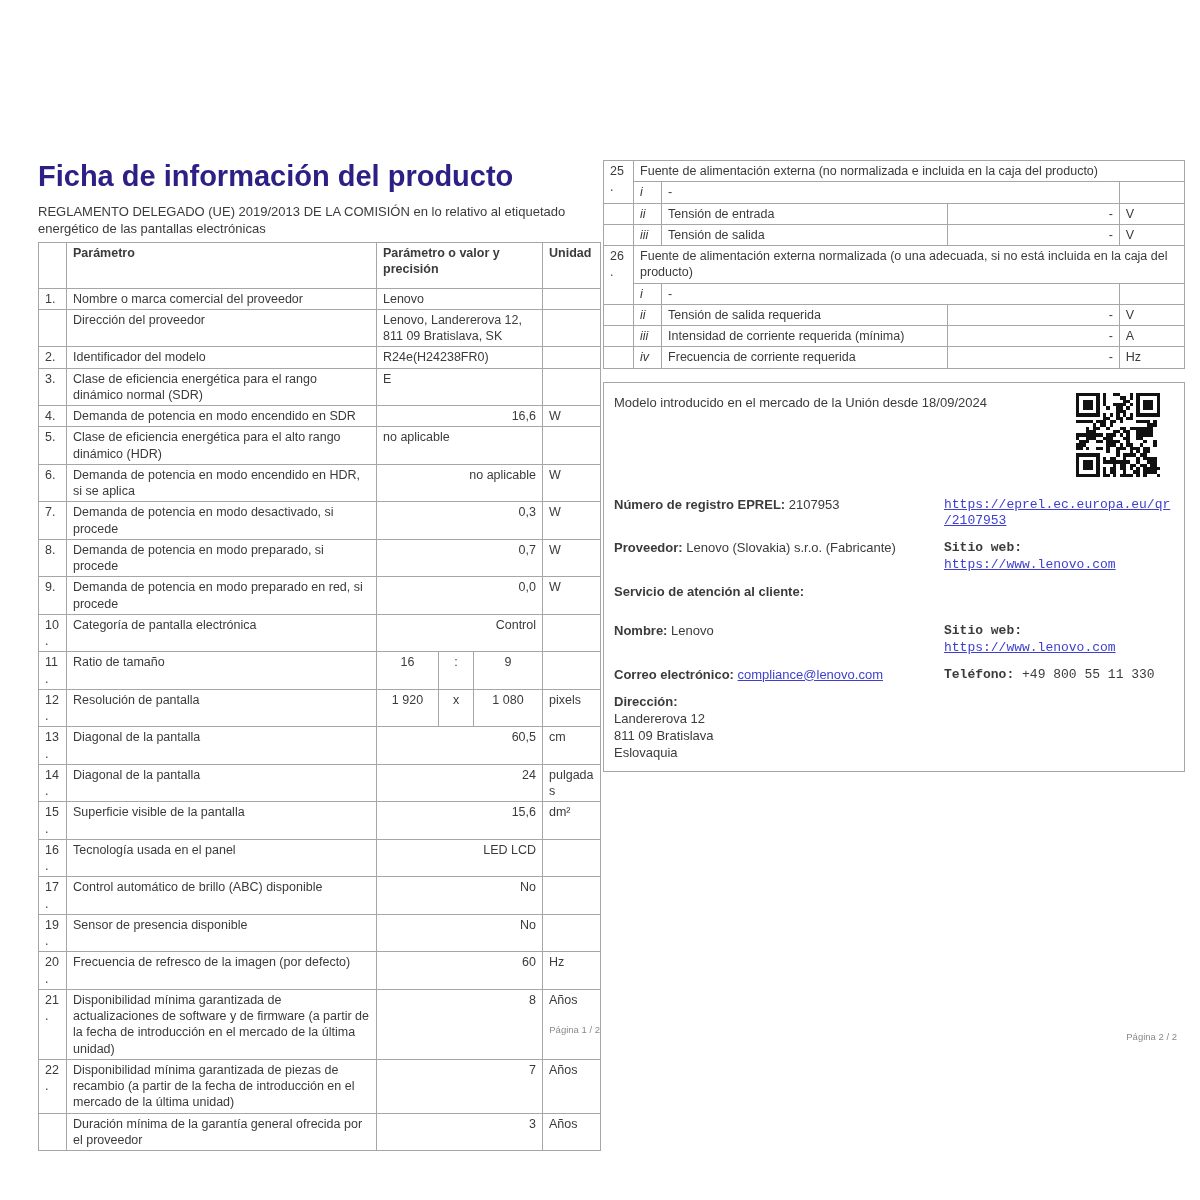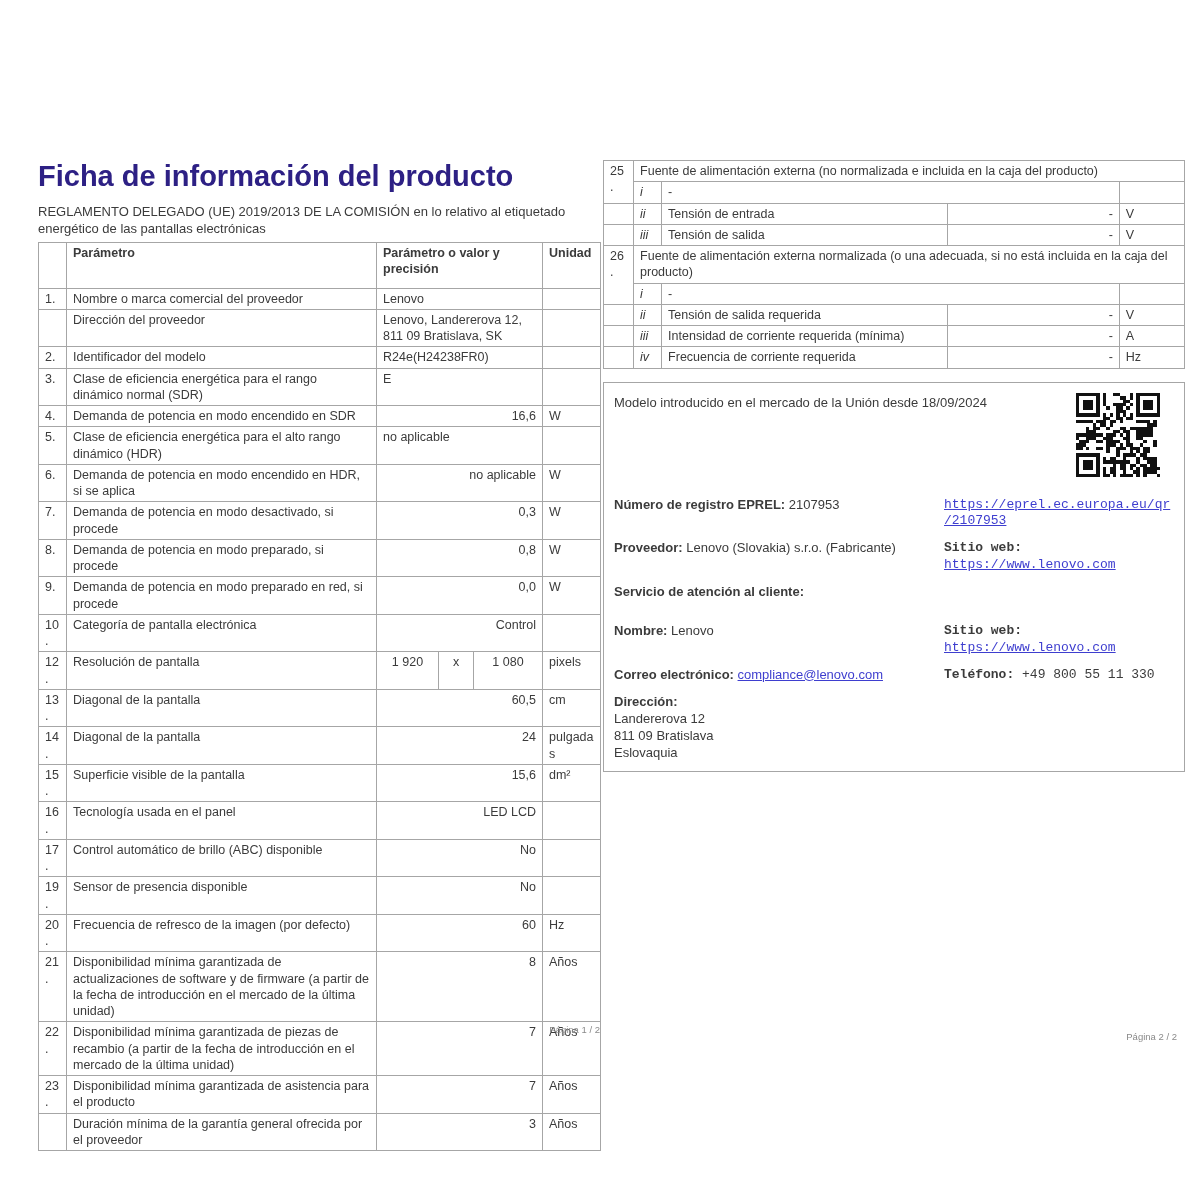--- a/index.html
+++ b/index.html
@@ -142,7 +142,7 @@
           <tr>
             <td>8.</td>
             <td>Demanda de potencia en modo preparado, si procede</td>
-            <td class="pre val-r" colspan="3">0,8</td>
+            <td class="pre val-r" colspan="3">0,7</td>
             <td>W</td>
           </tr>
           <tr>

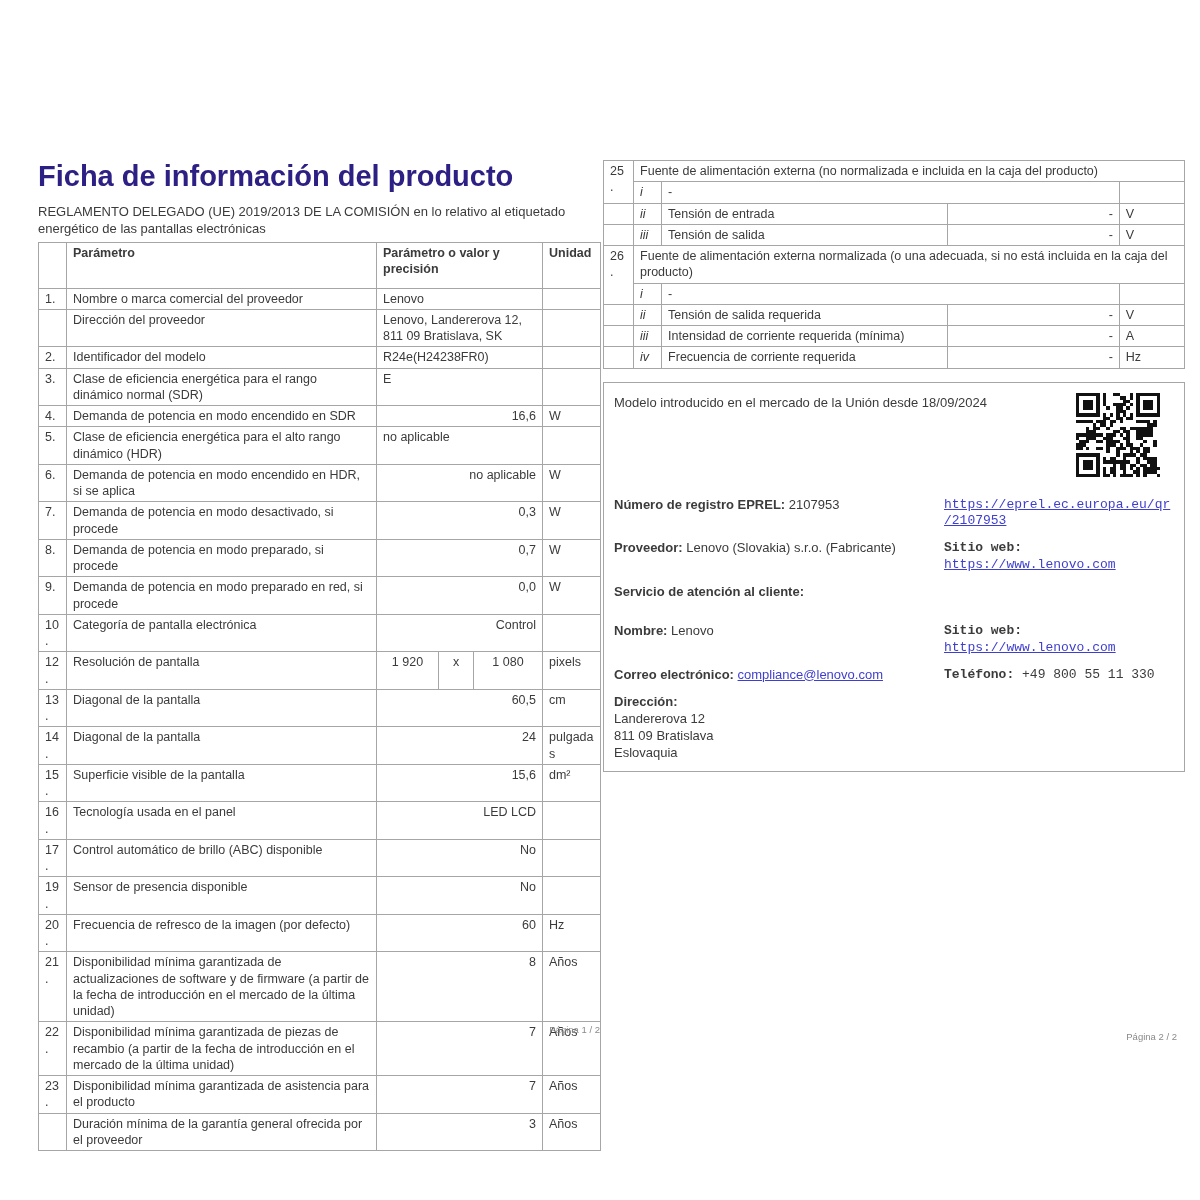--- a/index.html
+++ b/index.html
@@ -155,6 +155,14 @@
             <td>10.</td>
             <td>Categoría de pantalla electrónica</td>
             <td class="pre val-r" colspan="3">Control</td>
+            <td></td>
+          </tr>
+          <tr>
+            <td>11.</td>
+            <td>Ratio de tamaño</td>
+            <td class="val-c">16</td>
+            <td class="val-c">:</td>
+            <td class="val-c">9</td>
             <td></td>
           </tr>
           <tr>

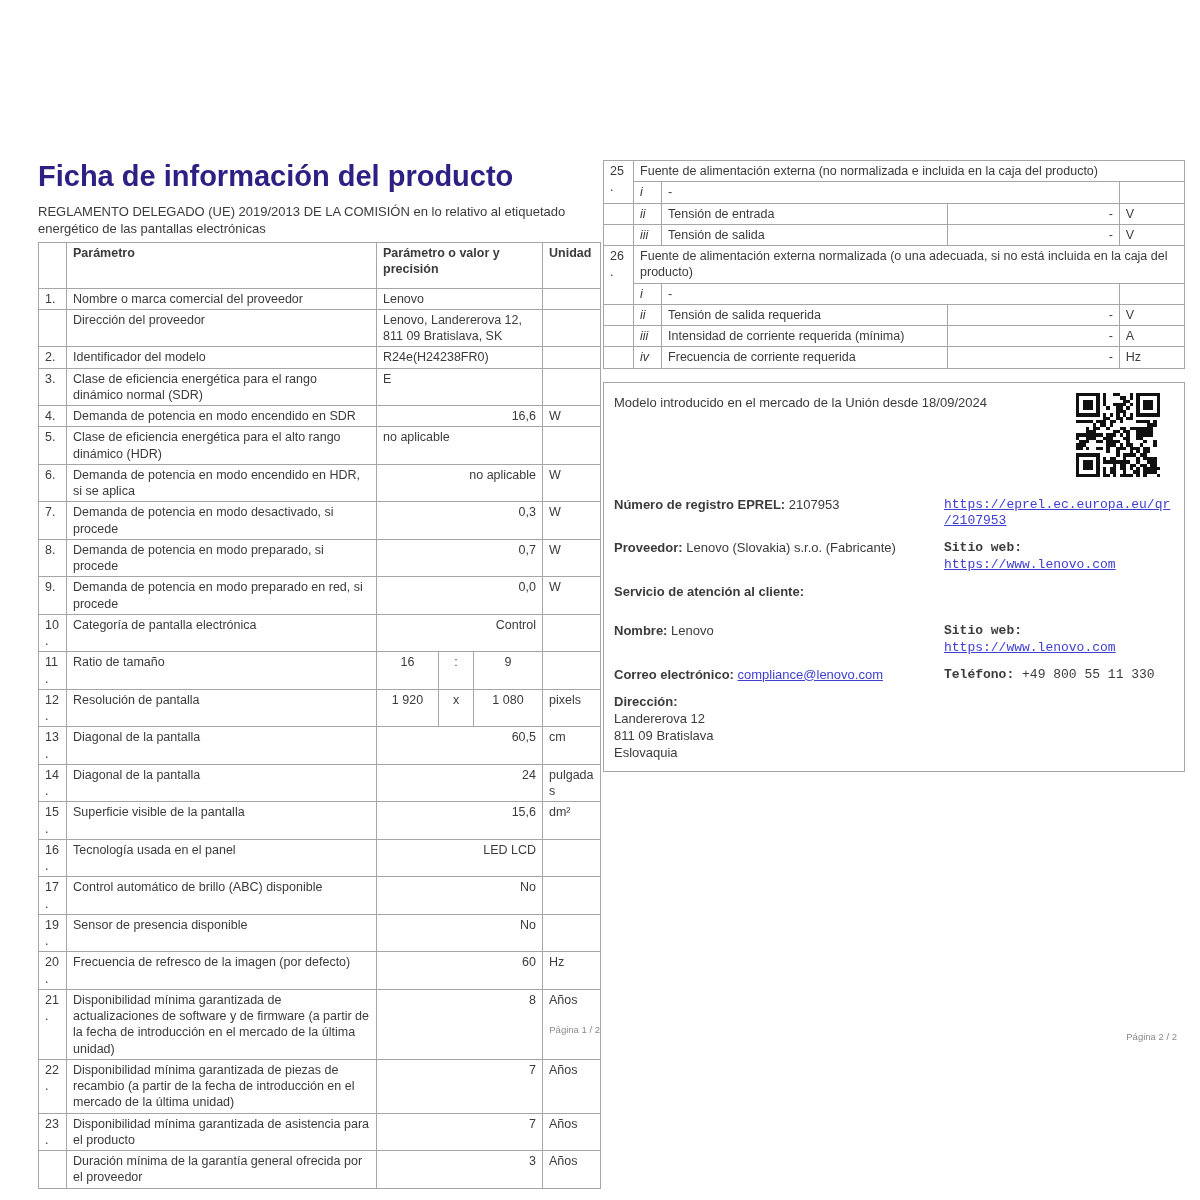--- a/index.html
+++ b/index.html
@@ -224,12 +224,6 @@
           <tr>
             <td>22.</td>
             <td>Disponibilidad mínima garantizada de piezas de recambio (a partir de la fecha de introducción en el mercado de la última unidad)</td>
-            <td class="pre val-r" colspan="3">7</td>
-            <td>Años</td>
-          </tr>
-          <tr>
-            <td>23.</td>
-            <td>Disponibilidad mínima garantizada de asistencia para el producto</td>
             <td class="pre val-r" colspan="3">7</td>
             <td>Años</td>
           </tr>

